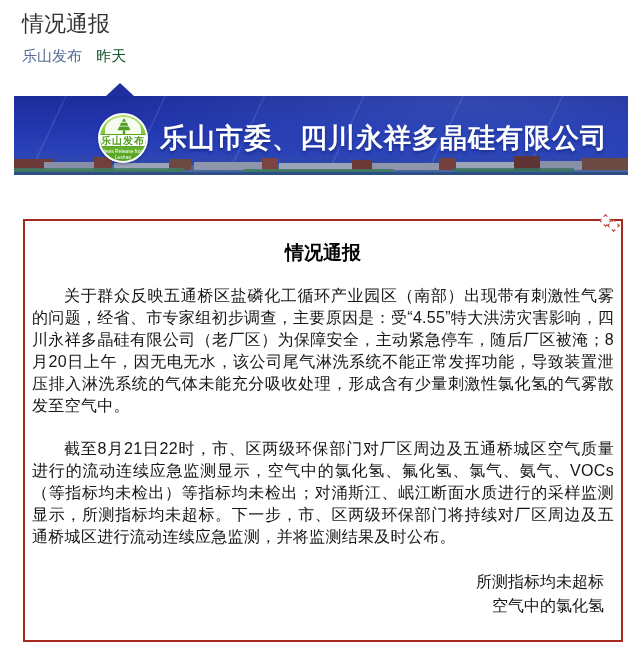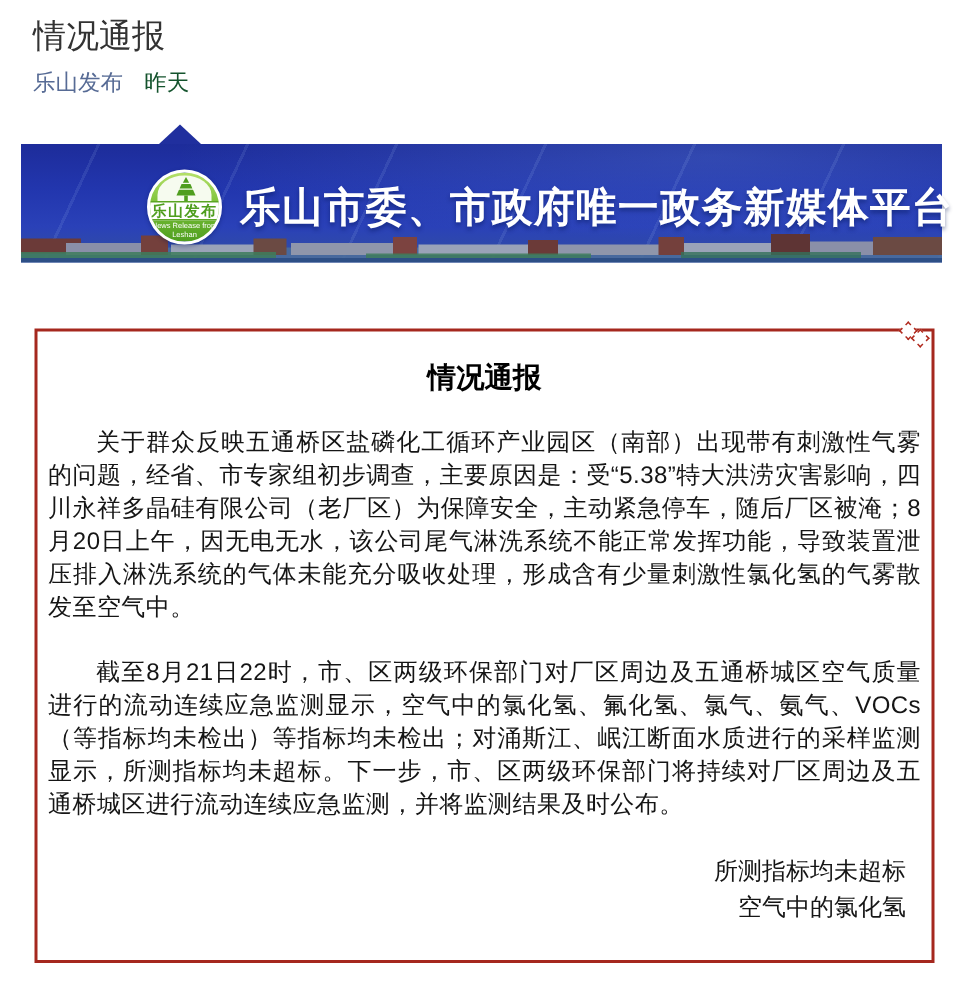--- a/index.html
+++ b/index.html
@@ -159,7 +159,7 @@
           <div>Leshan</div>
         </div>
       </div>
-      <div class="banner-headline">乐山市委、市政府唯一政务新媒体平台</div>
+      <div class="banner-headline">乐山市委、四川永祥多晶硅有限公司</div>
     </div>
   </div>
 

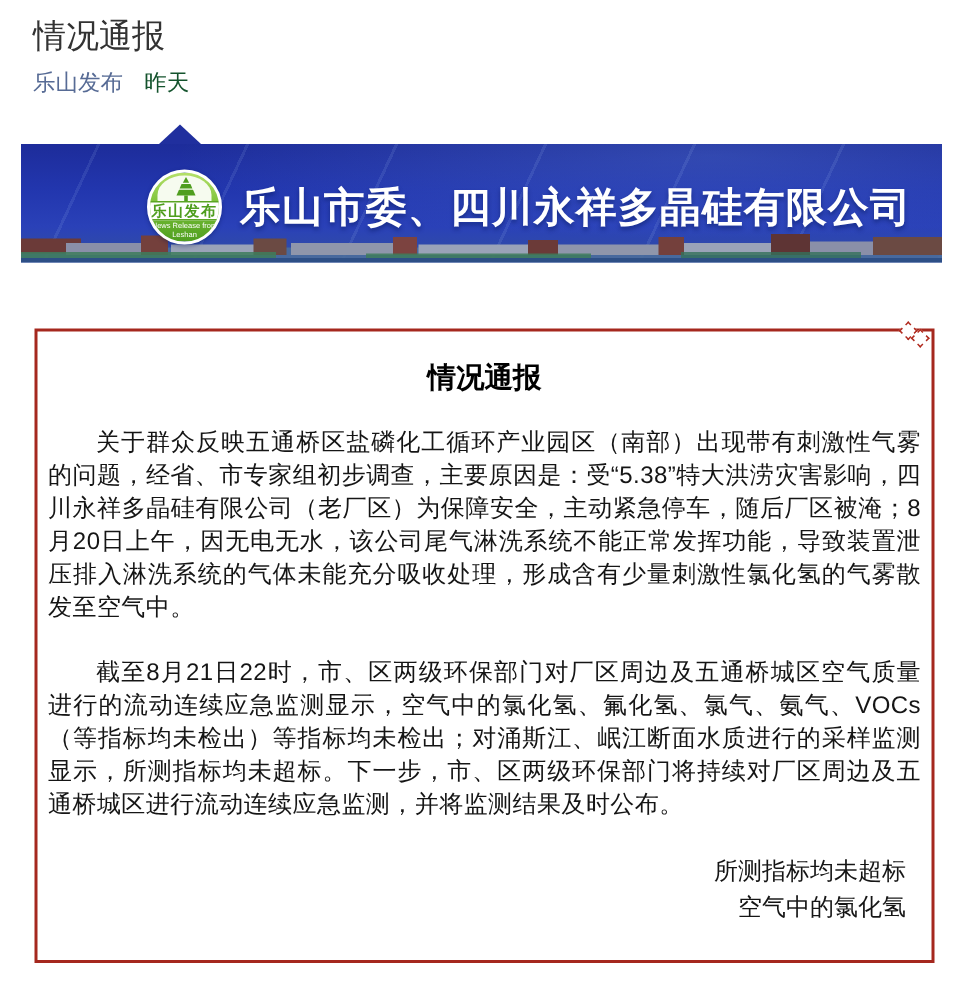--- a/index.html
+++ b/index.html
@@ -171,7 +171,7 @@
 
     <h2 class="notice-title">情况通报</h2>
 
-    <p>关于群众反映五通桥区盐磷化工循环产业园区（南部）出现带有刺激性气雾的问题，经省、市专家组初步调查，主要原因是：受“5.38”特大洪涝灾害影响，四川永祥多晶硅有限公司（老厂区）为保障安全，主动紧急停车，随后厂区被淹；8月20日上午，因无电无水，该公司尾气淋洗系统不能正常发挥功能，导致装置泄压排入淋洗系统的气体未能充分吸收处理，形成含有少量刺激性氯化氢的气雾散发至空气中。</p>
+    <p>关于群众反映五通桥区盐磷化工循环产业园区（南部）出现带有刺激性气雾的问题，经省、市专家组初步调查，主要原因是：受“4.55”特大洪涝灾害影响，四川永祥多晶硅有限公司（老厂区）为保障安全，主动紧急停车，随后厂区被淹；8月20日上午，因无电无水，该公司尾气淋洗系统不能正常发挥功能，导致装置泄压排入淋洗系统的气体未能充分吸收处理，形成含有少量刺激性氯化氢的气雾散发至空气中。</p>
     <p>截至8月21日22时，市、区两级环保部门对厂区周边及五通桥城区空气质量进行的流动连续应急监测显示，空气中的氯化氢、氟化氢、氯气、氨气、VOCs（等指标均未检出）等指标均未检出；对涌斯江、岷江断面水质进行的采样监测显示，所测指标均未超标。下一步，市、区两级环保部门将持续对厂区周边及五通桥城区进行流动连续应急监测，并将监测结果及时公布。</p>
 
     <div class="sig">

